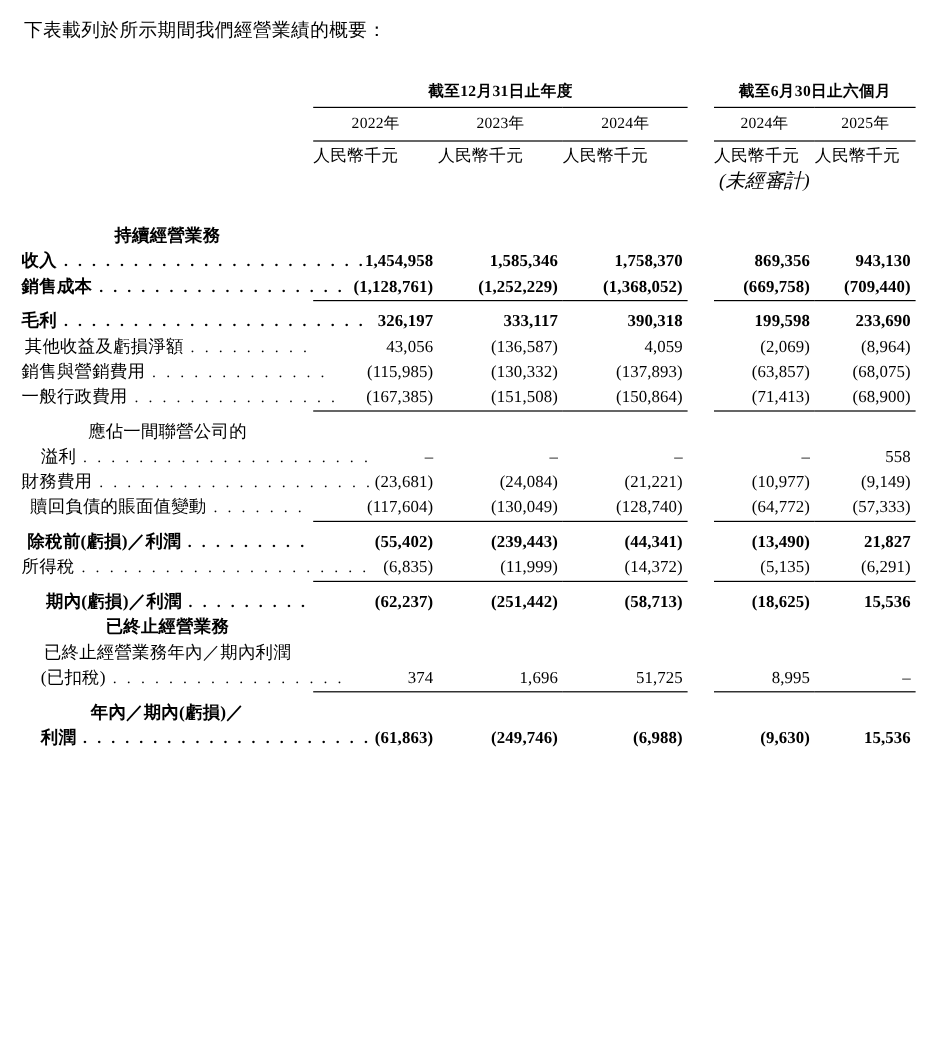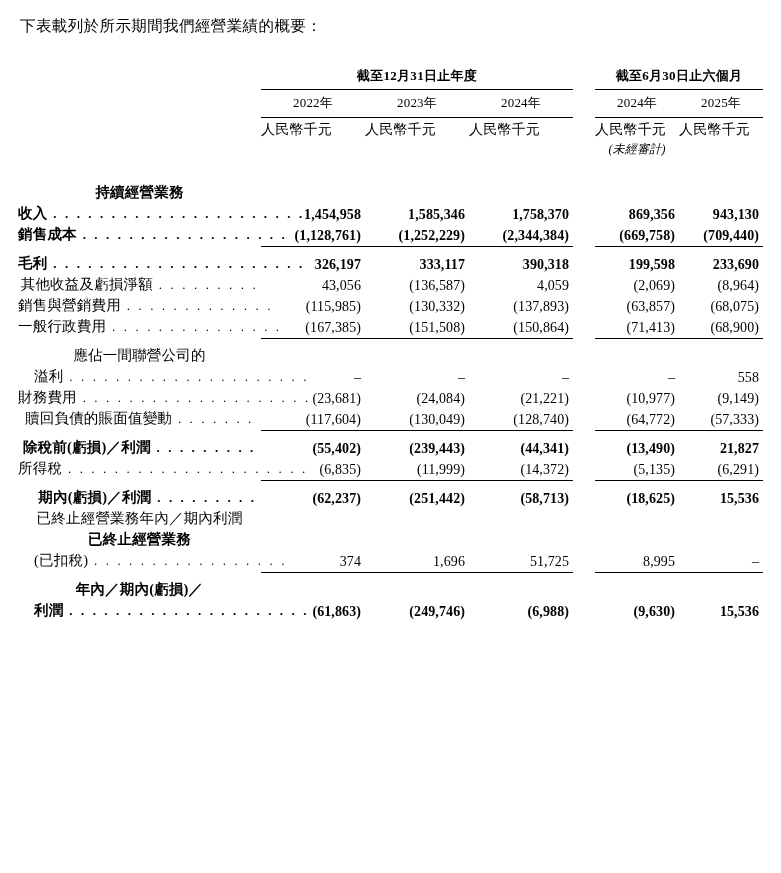--- a/index.html
+++ b/index.html
@@ -86,7 +86,7 @@
   }
   .hdr-unit2 {
     text-align: center;
-    font-size: 12px;
+    font-size: 16px;
     padding: 2px 0 6px 0;
     font-style: italic;
     letter-spacing: 0.2px;

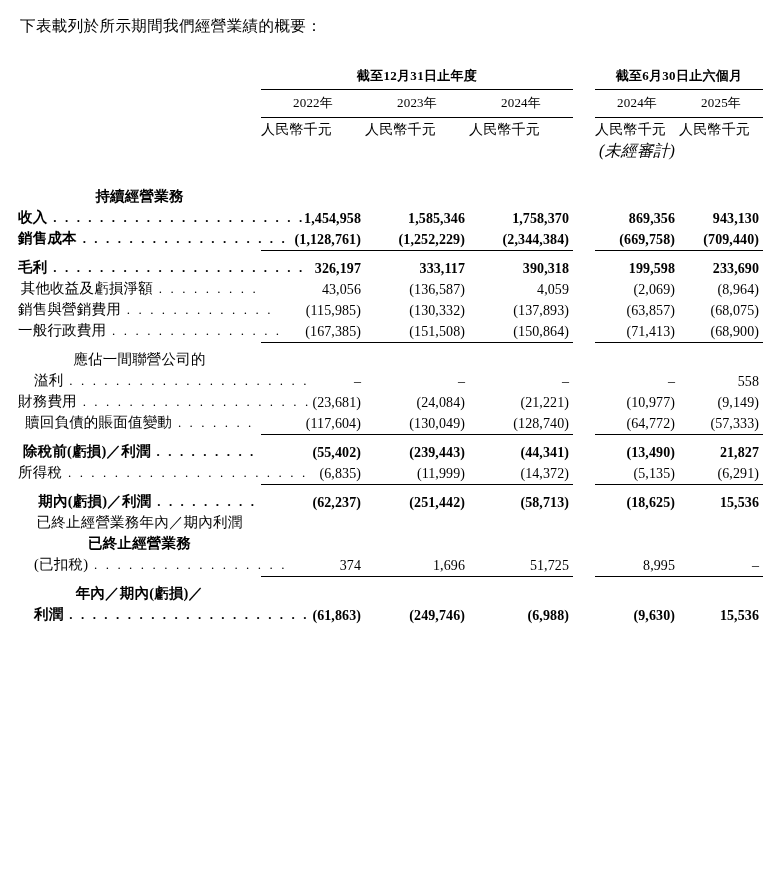--- a/index.html
+++ b/index.html
@@ -194,7 +194,7 @@
           <td class="lblcell bold"><span>銷售成本</span><span class="dots"> . . . . . . . . . . . . . . . . . .</span></td>
           <td class="num bold">(1,128,761)</td>
           <td class="num bold">(1,252,229)</td>
-          <td class="num bold">(2,344,384)</td>
+          <td class="num bold">(1,368,052)</td>
           <td></td>
           <td class="num bold">(669,758)</td>
           <td class="num bold">(709,440)</td>

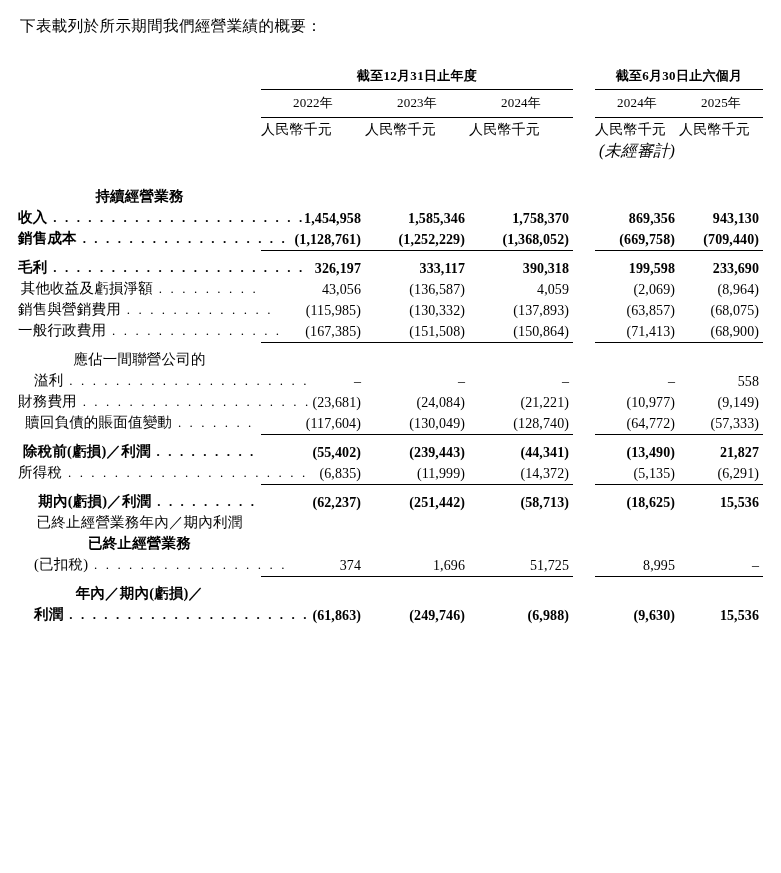--- a/index.html
+++ b/index.html
@@ -347,6 +347,15 @@
           <td class="num bold">15,536</td>
         </tr>
         <tr>
+          <td class="lblcell bold"><span>已終止經營業務</span></td>
+          <td class="num bold"></td>
+          <td class="num bold"></td>
+          <td class="num bold"></td>
+          <td></td>
+          <td class="num bold"></td>
+          <td class="num bold"></td>
+        </tr>
+        <tr>
           <td class="lblcell"><span>已終止經營業務年內／期內利潤</span></td>
           <td class="num"></td>
           <td class="num"></td>
@@ -354,15 +363,6 @@
           <td></td>
           <td class="num"></td>
           <td class="num"></td>
-        </tr>
-        <tr>
-          <td class="lblcell bold"><span>已終止經營業務</span></td>
-          <td class="num bold"></td>
-          <td class="num bold"></td>
-          <td class="num bold"></td>
-          <td></td>
-          <td class="num bold"></td>
-          <td class="num bold"></td>
         </tr>
         <tr>
           <td class="lblcell indent1"><span>(已扣稅)</span><span class="dots"> . . . . . . . . . . . . . . . . .</span></td>

